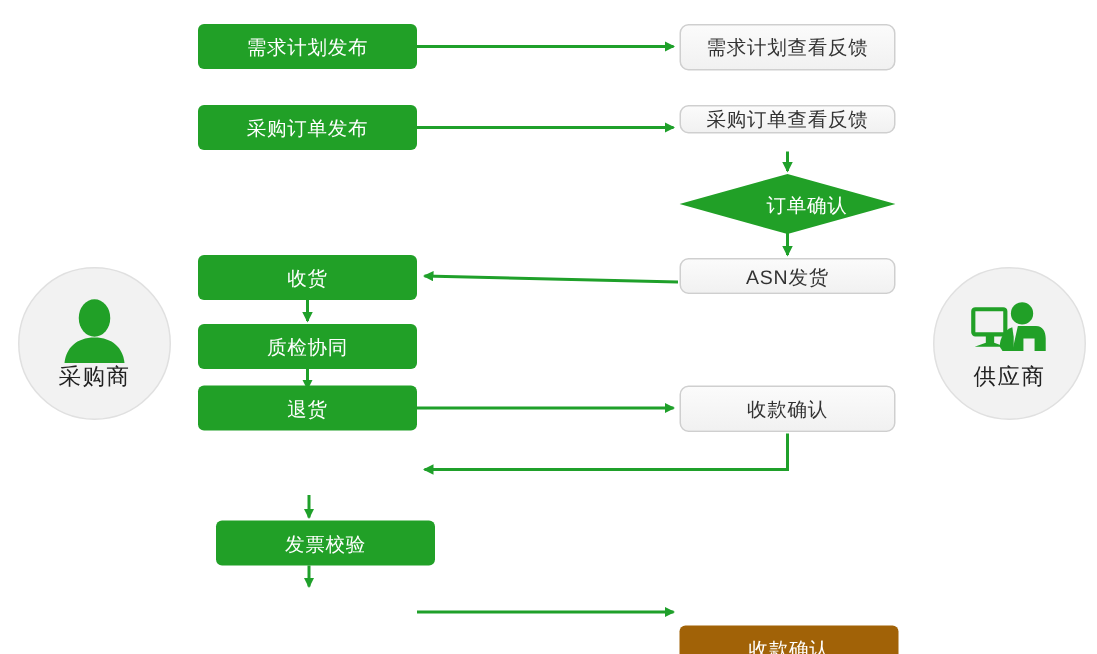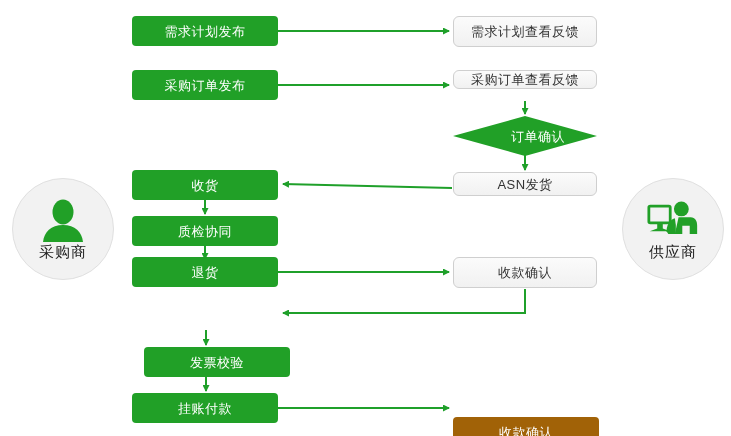--- a/index.html
+++ b/index.html
@@ -196,7 +196,6 @@
 
   <div class="node node-green" style="left:132px; top:347px; width:146px; height:30px;margin-left:12px;">发票校验</div>
 
-  <div class="node node-green" style="left:132px; top:393px; width:146px; height:30px;">挂账付款</div>
 
   <div class="node node-red" style="left:453px; top:393px; width:146px; height:30px;">收款确认</div>
 

